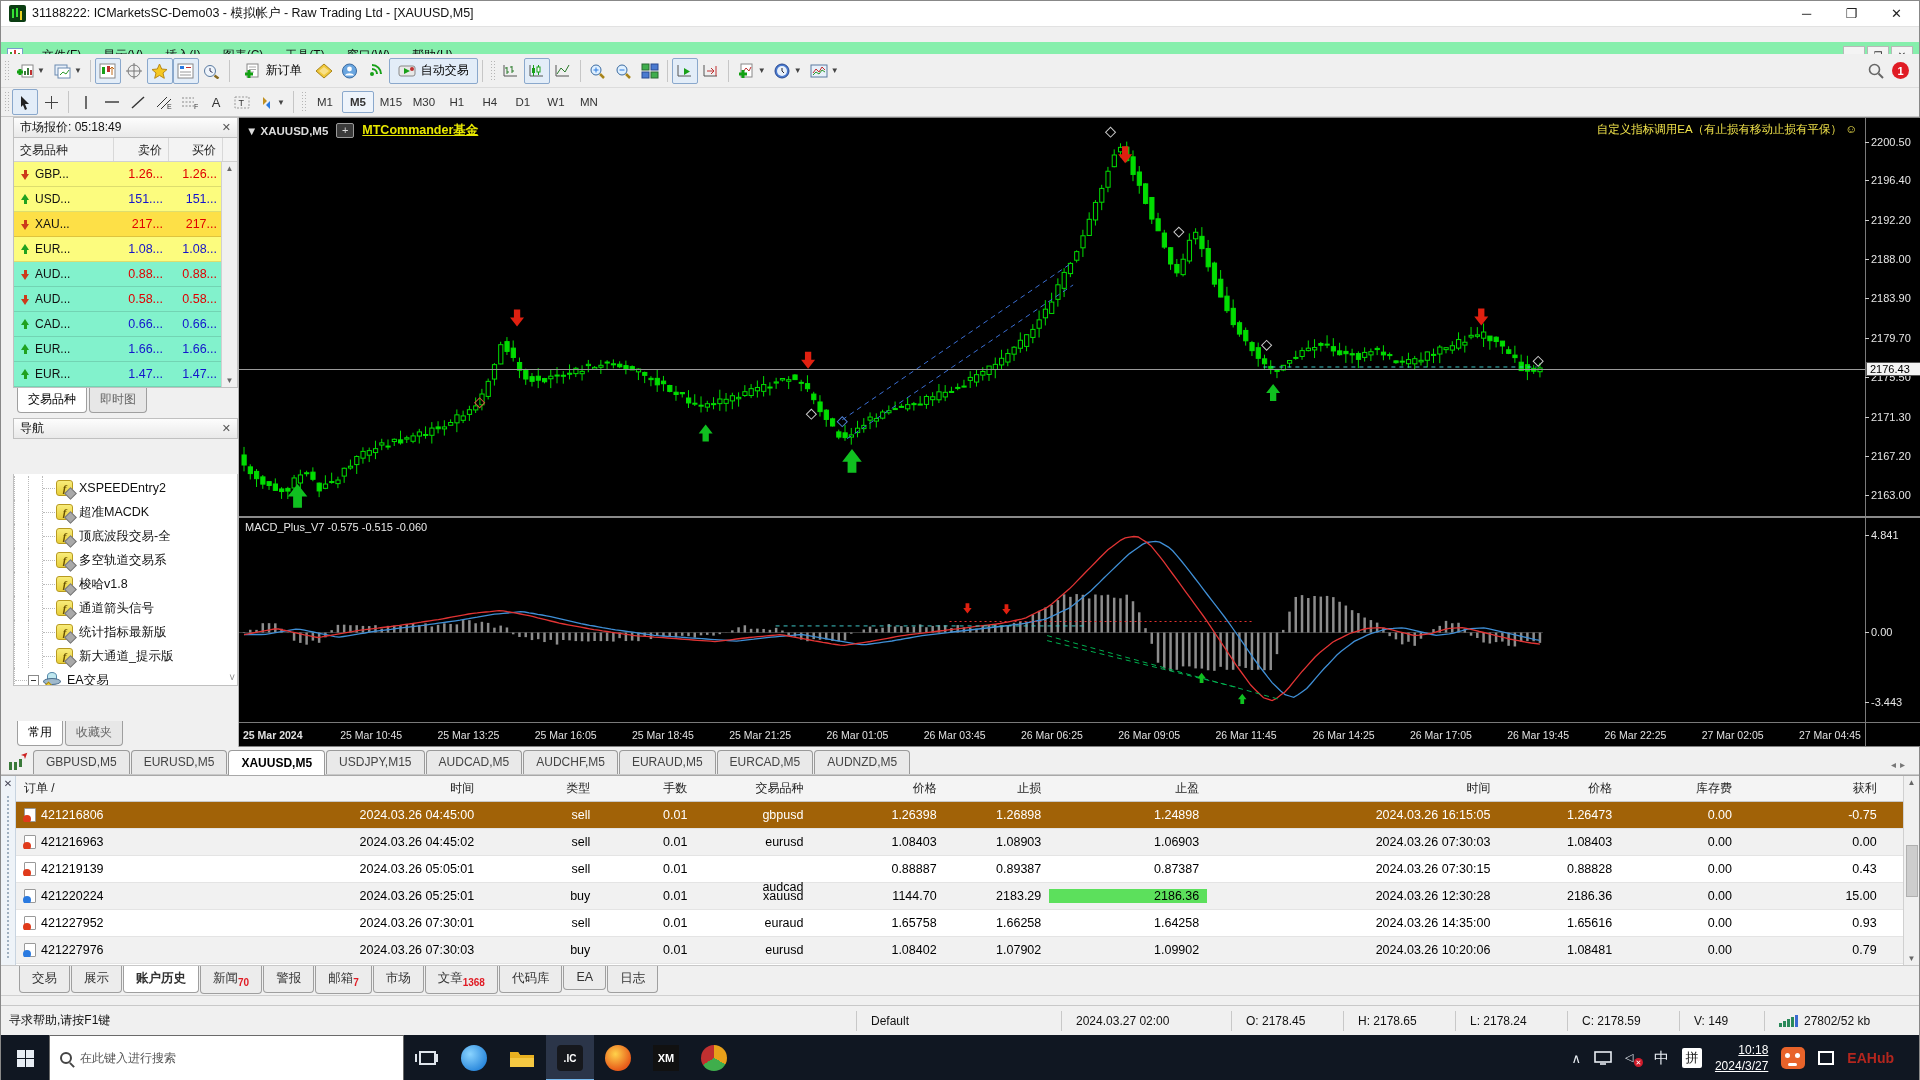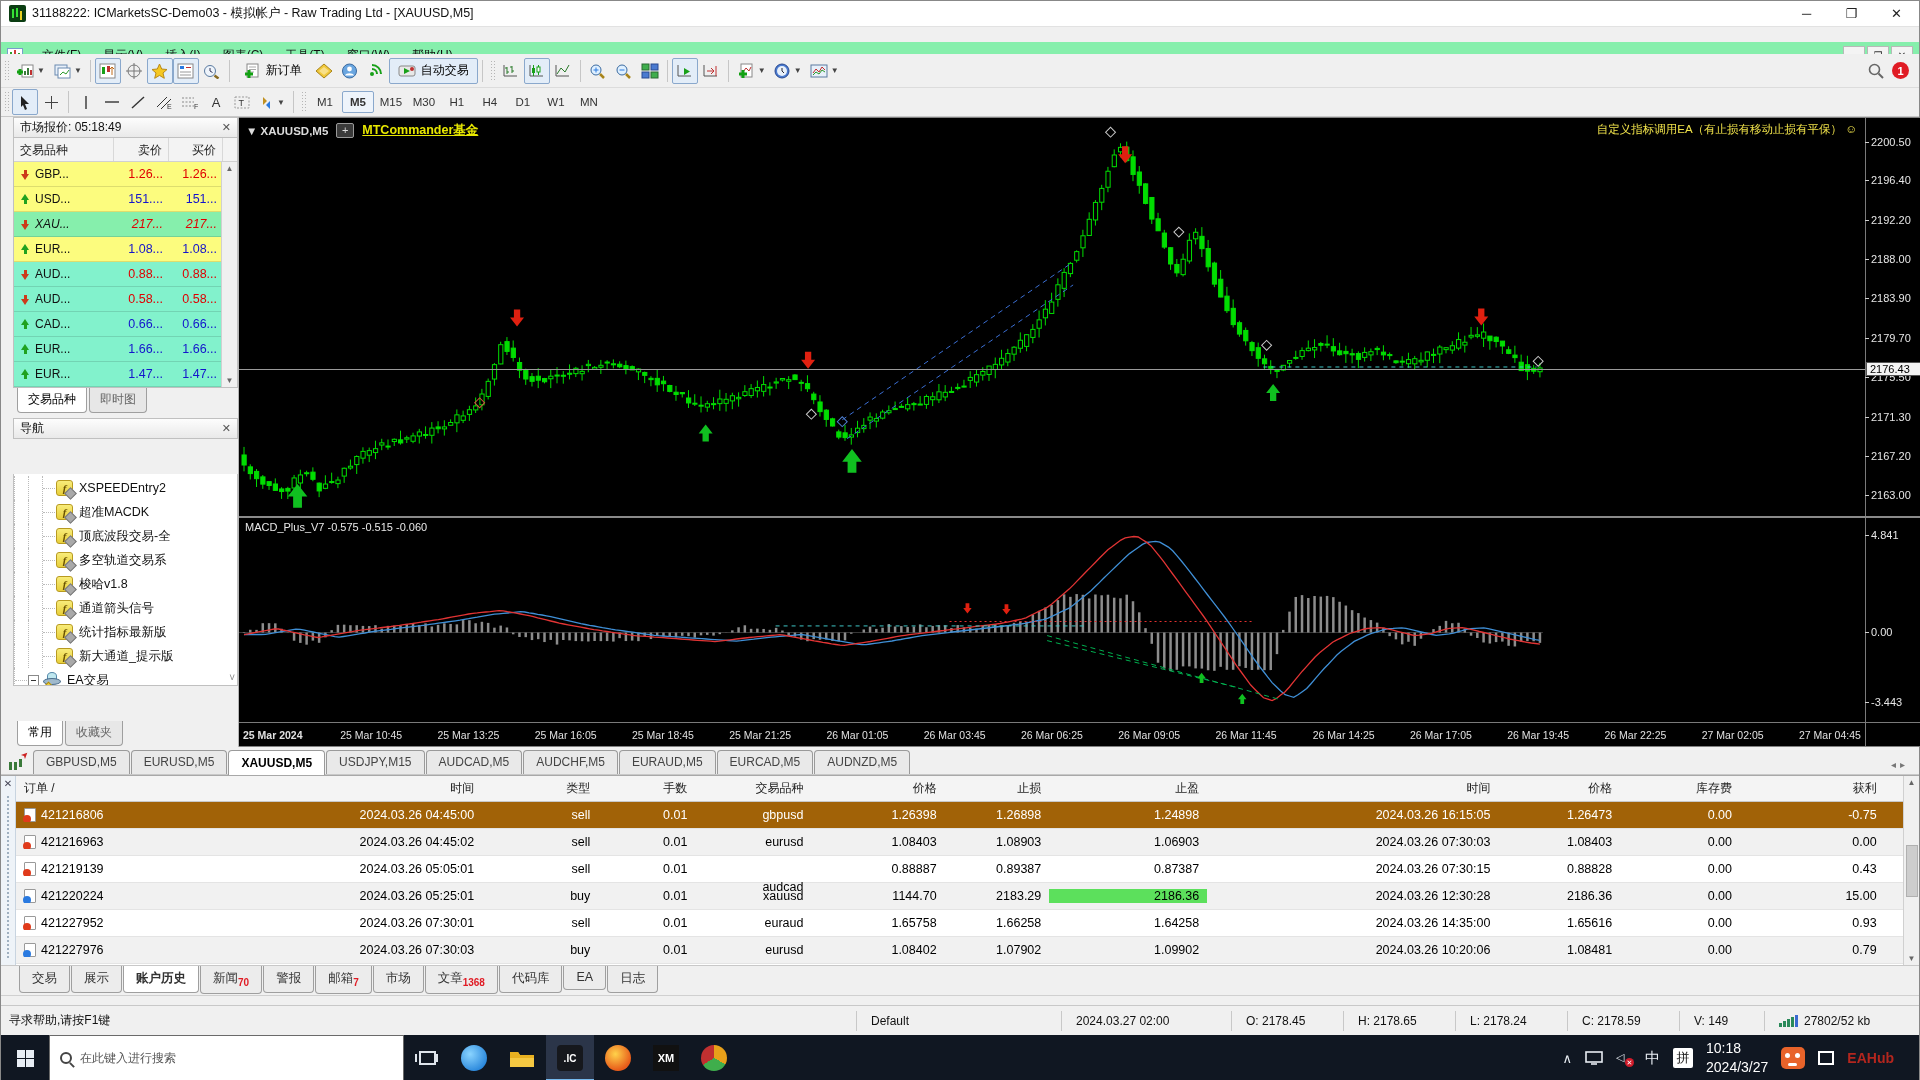--- a/index.html
+++ b/index.html
@@ -57,7 +57,7 @@
   .mw-row .sym { width:100px; gap:4px; color:#111; }
   .mw-row .sell,.mw-row .buy { justify-content:flex-end; font-size:12.5px; }
   .mw-row .sell { width:55px; } .mw-row .buy { width:54px; }
-  .bg-yellow { background:#fcfc7e; } .bg-khaki { background:#86efac;font-style:italic; } .bg-aqua { background:#82f2cc; }
+  .bg-yellow { background:#fcfc7e; } .bg-khaki { background:#fde047; } .bg-aqua { background:#82f2cc; }
   .txt-red { color:#e00000; } .txt-blue { color:#1414cc; }
   .arr { width:11px; height:11px; position:relative; flex:none; }
   .arr.up::before { content:""; position:absolute; left:1px; top:0; border-left:4.5px solid transparent; border-right:4.5px solid transparent; border-bottom:6px solid #1fa11f; }

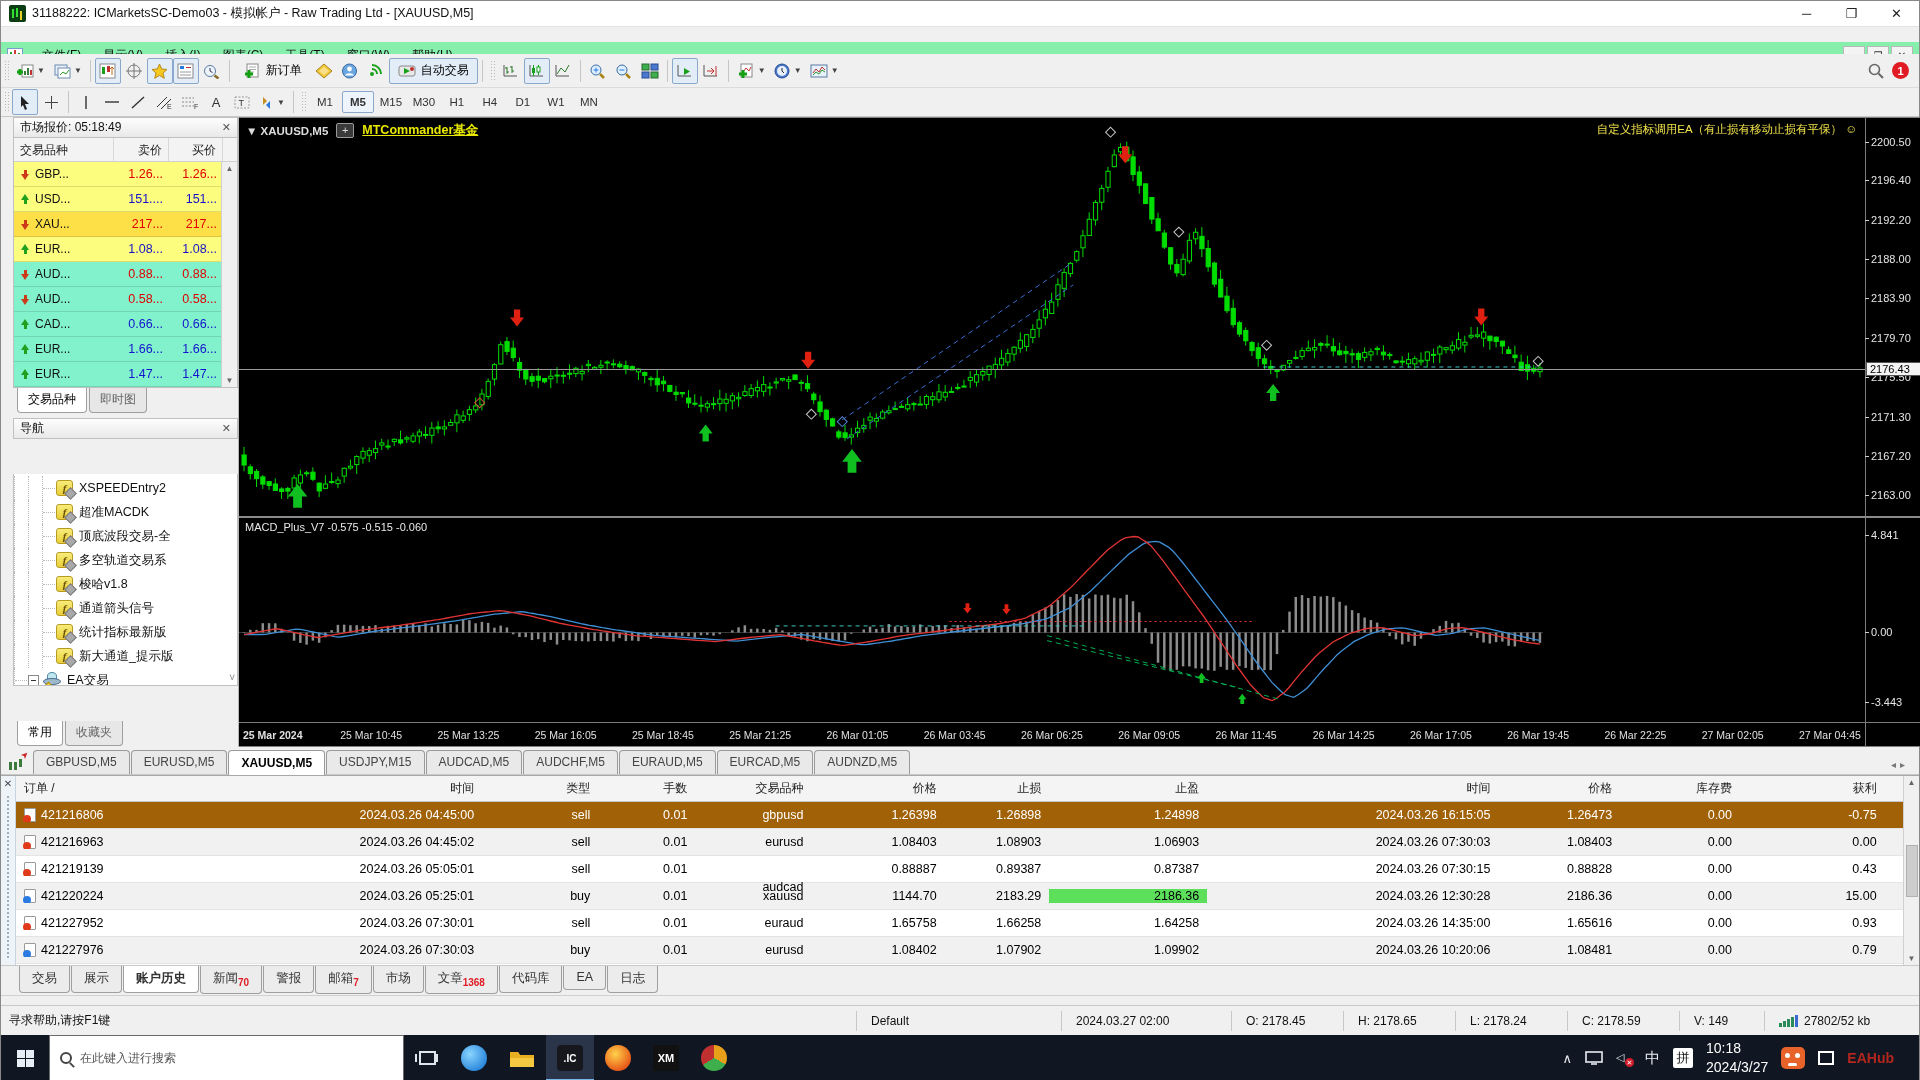--- a/index.html
+++ b/index.html
@@ -168,7 +168,7 @@
   .spk::before { content:"◁"; position:absolute; left:0; top:0; font-size:11px; color:#e8edf3; }
   .spk .mute { position:absolute; right:-2px; bottom:-2px; width:9px; height:9px; background:#d01b2a; border-radius:50%; color:#fff; font-size:7px; line-height:9px; text-align:center; }
   .ime-box { background:#fff; color:#111; width:20px; height:20px; font-size:13px; display:flex; align-items:center; justify-content:center; border-radius:2px; }
-  .clock { line-height:1.35; font-size:14px; }
+  .clock { text-align:right; line-height:1.35; font-size:12px;text-decoration:underline; }
   .robot { width:24px; height:22px; background:#e8632a; border-radius:5px; position:relative; }
   .robot::before { content:""; position:absolute; left:4px; top:6px; width:5px; height:5px; border-radius:50%; background:#fff; box-shadow:10px 0 0 #fff; }
   .robot::after { content:""; position:absolute; left:7px; bottom:3px; width:9px; height:3px; border-radius:2px; background:#fff; }

